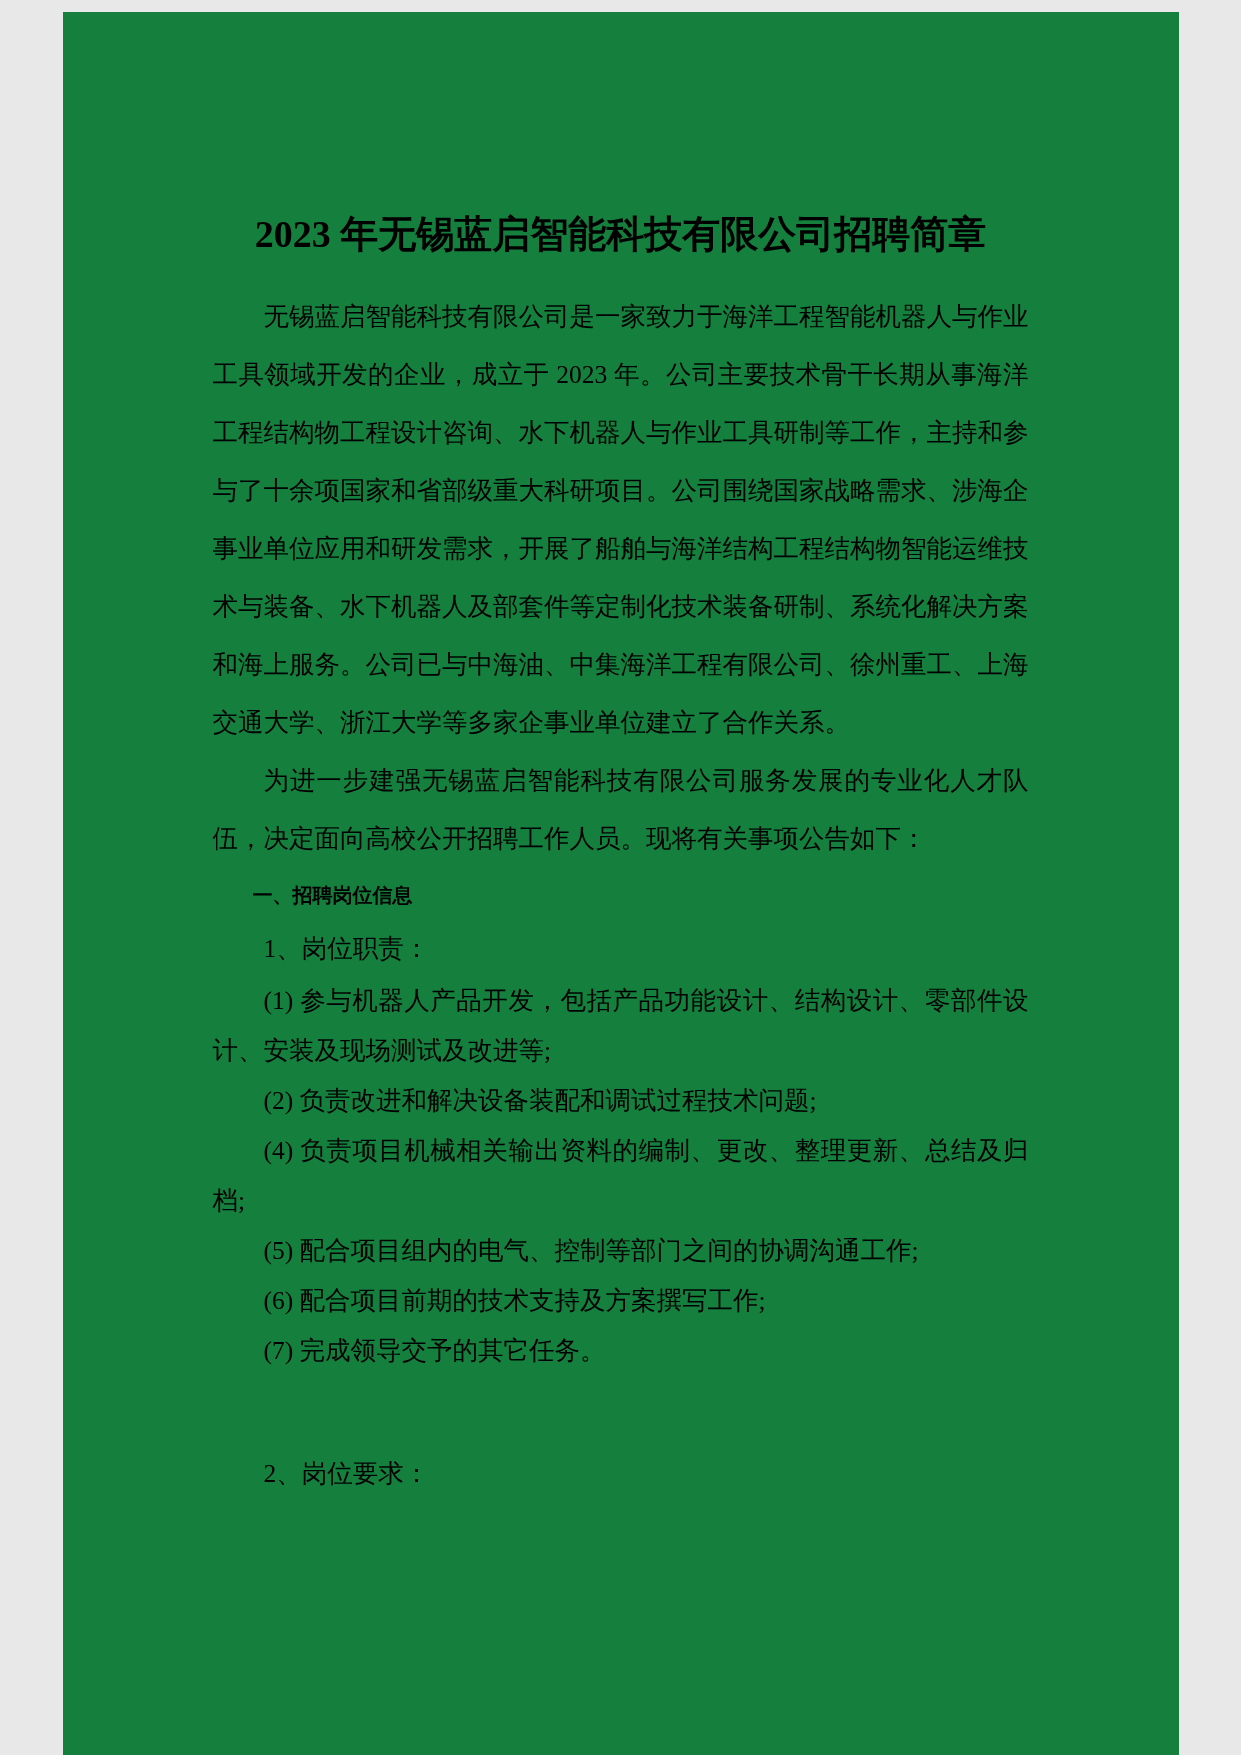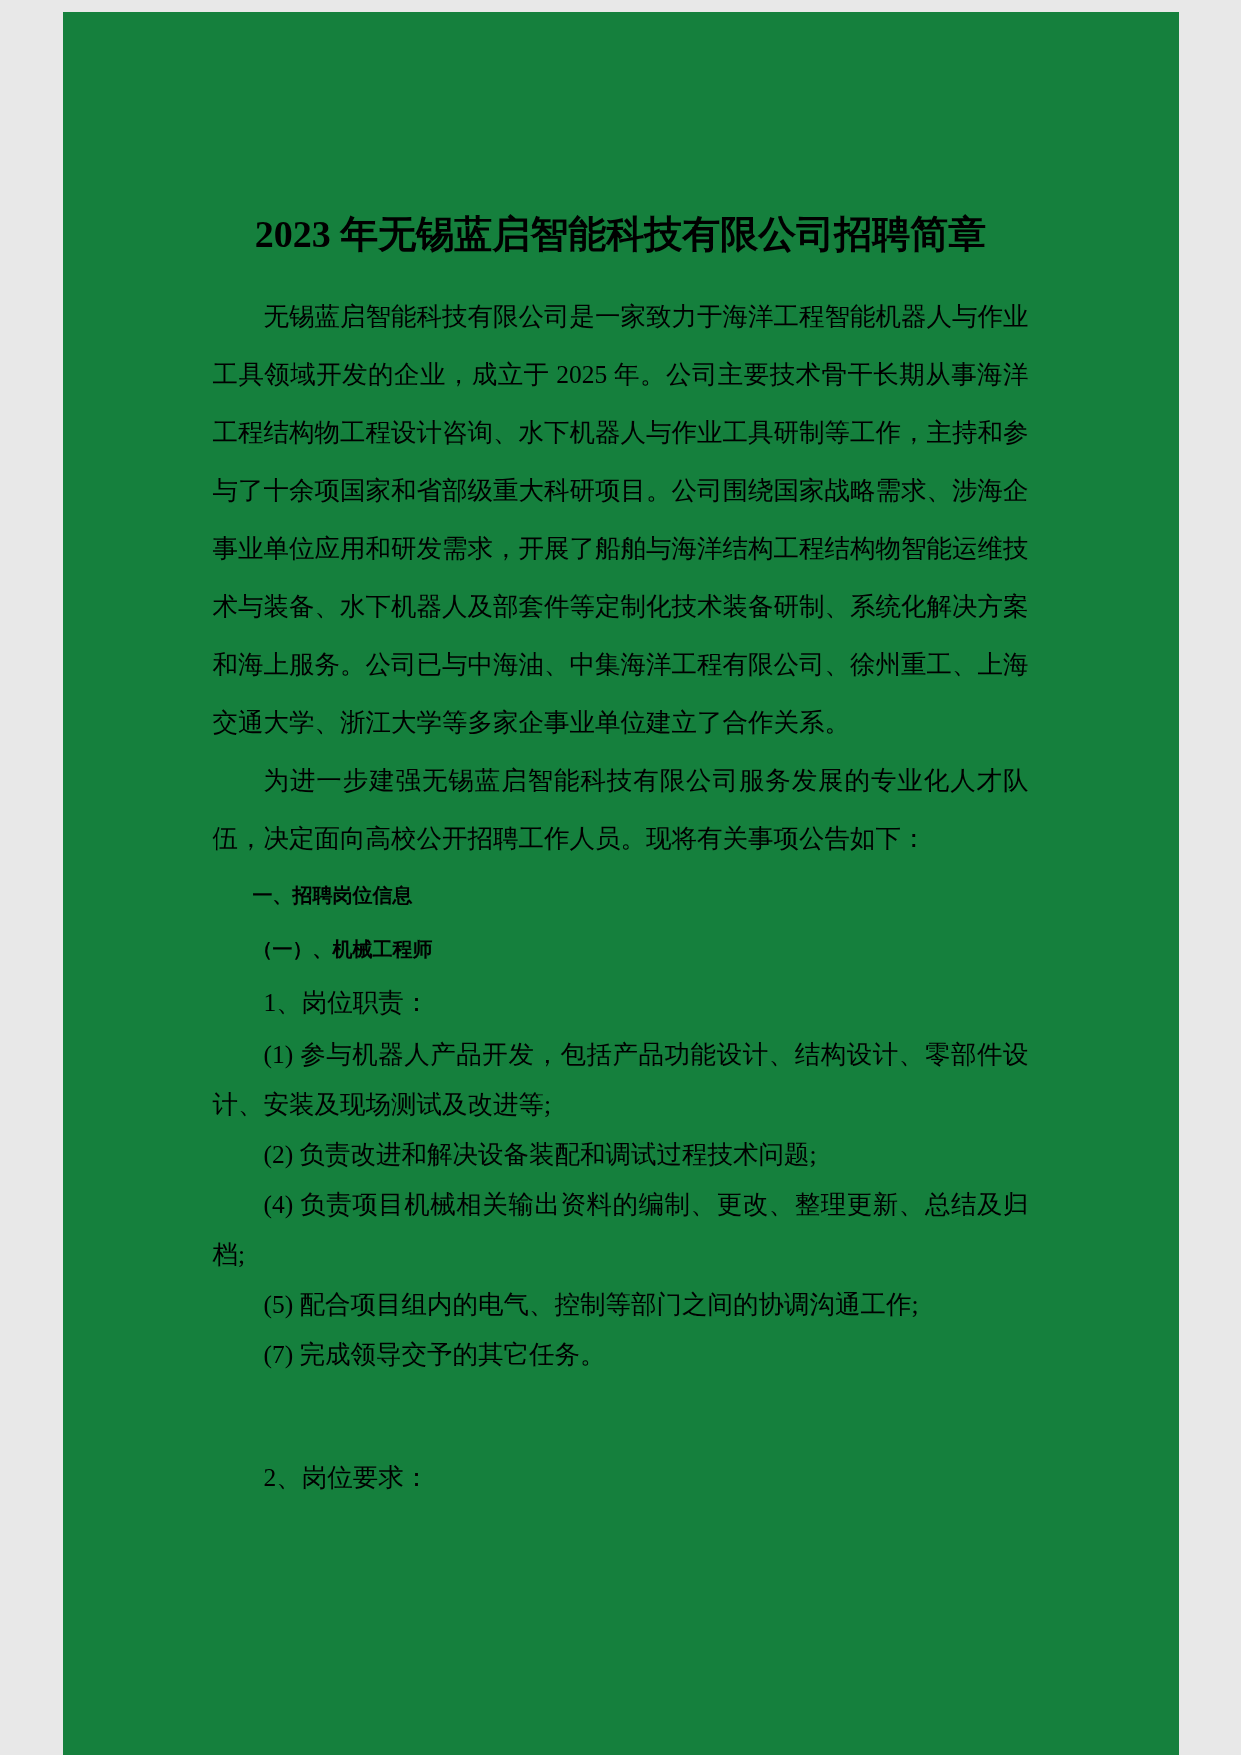--- a/index.html
+++ b/index.html
@@ -76,7 +76,7 @@
 
   <h1 class="doc-title">2023 年无锡蓝启智能科技有限公司招聘简章</h1>
 
-  <p class="body-para first">无锡蓝启智能科技有限公司是一家致力于海洋工程智能机器人与作业工具领域开发的企业，成立于 2025 年。公司主要技术骨干长期从事海洋工程结构物工程设计咨询、水下机器人与作业工具研制等工作，主持和参与了十余项国家和省部级重大科研项目。公司围绕国家战略需求、涉海企事业单位应用和研发需求，开展了船舶与海洋结构工程结构物智能运维技术与装备、水下机器人及部套件等定制化技术装备研制、系统化解决方案和海上服务。公司已与中海油、中集海洋工程有限公司、徐州重工、上海交通大学、浙江大学等多家企事业单位建立了合作关系。</p>
+  <p class="body-para first">无锡蓝启智能科技有限公司是一家致力于海洋工程智能机器人与作业工具领域开发的企业，成立于 2023 年。公司主要技术骨干长期从事海洋工程结构物工程设计咨询、水下机器人与作业工具研制等工作，主持和参与了十余项国家和省部级重大科研项目。公司围绕国家战略需求、涉海企事业单位应用和研发需求，开展了船舶与海洋结构工程结构物智能运维技术与装备、水下机器人及部套件等定制化技术装备研制、系统化解决方案和海上服务。公司已与中海油、中集海洋工程有限公司、徐州重工、上海交通大学、浙江大学等多家企事业单位建立了合作关系。</p>
 
   <p class="body-para">为进一步建强无锡蓝启智能科技有限公司服务发展的专业化人才队伍，决定面向高校公开招聘工作人员。现将有关事项公告如下：</p>
 

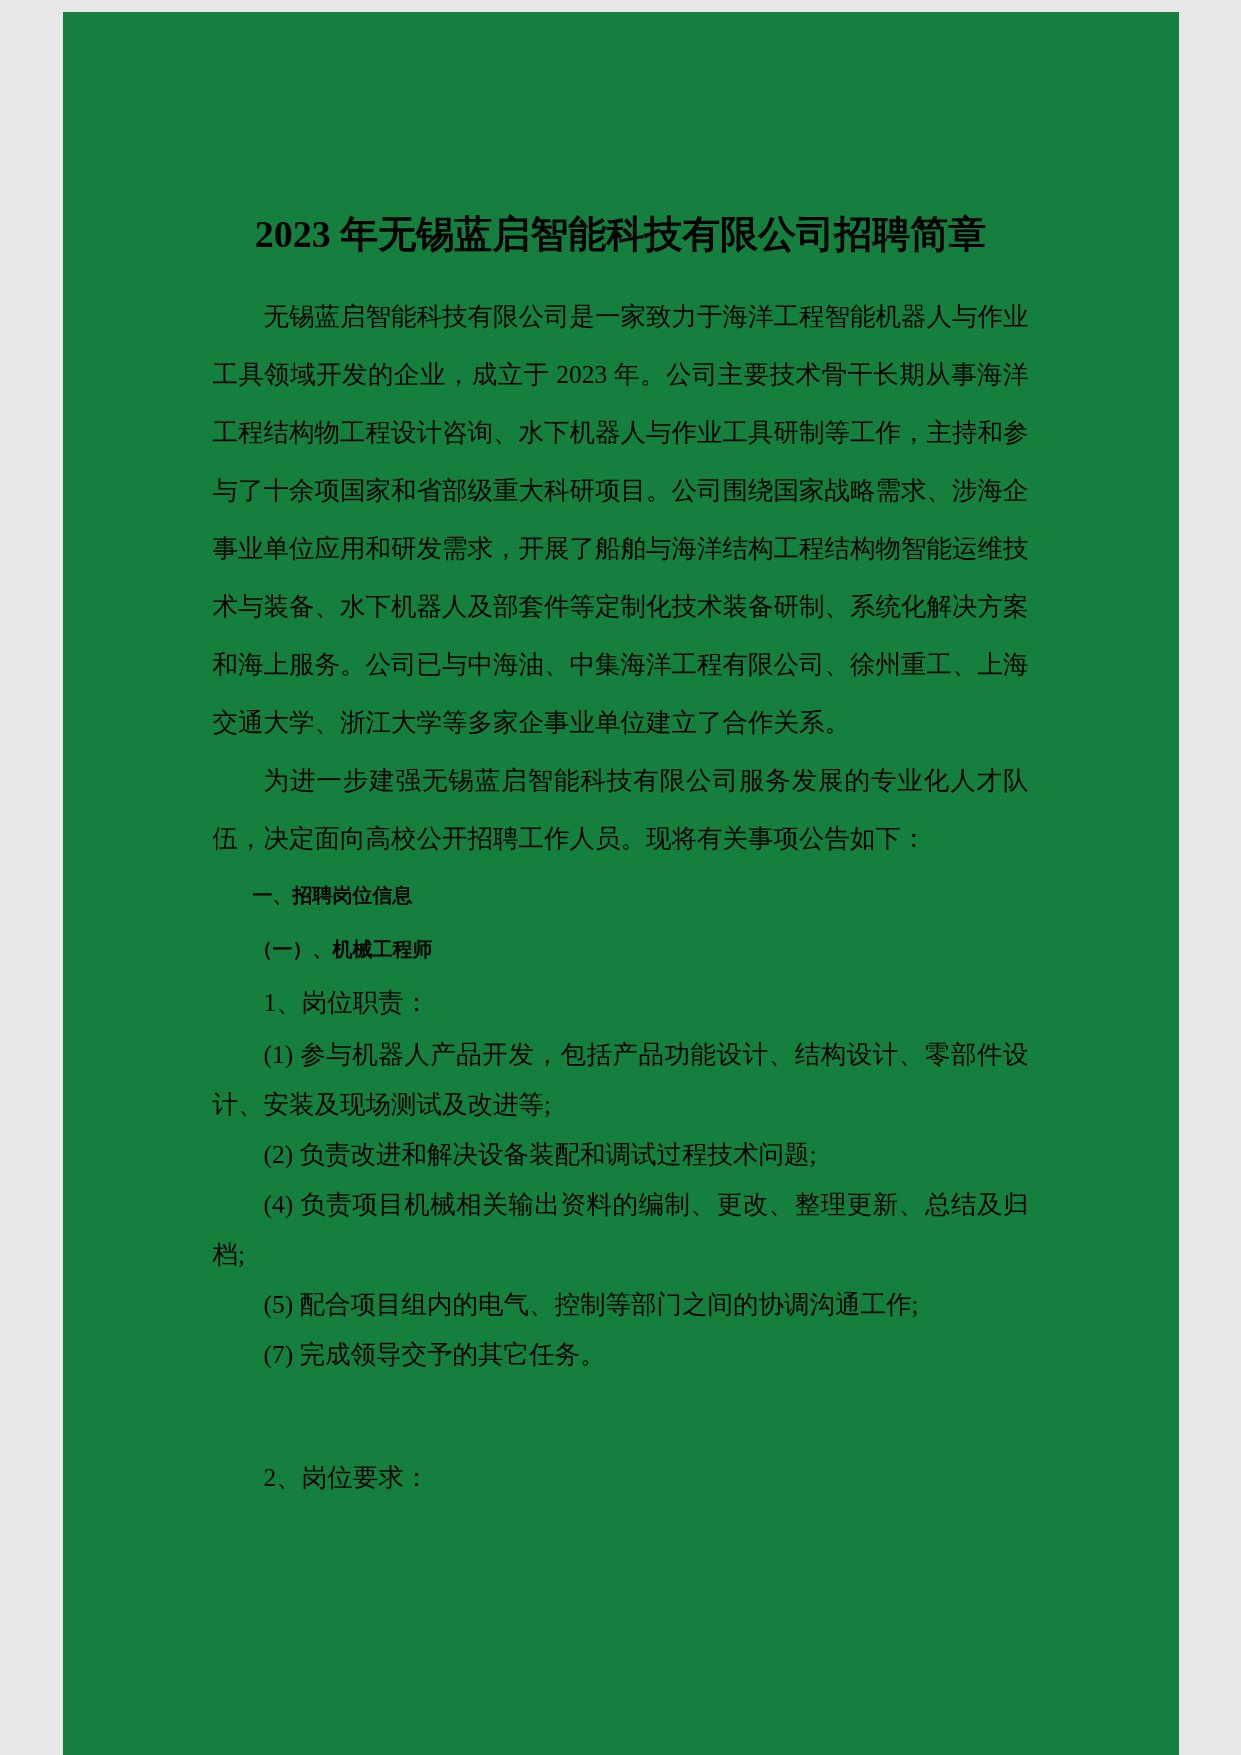--- a/index.html
+++ b/index.html
@@ -82,7 +82,6 @@
 
   <h2 class="sec-heading">一、招聘岗位信息</h2>
 
-  <h3 class="sec-heading">（一）、机械工程师</h3>
 
   <p class="sub-label">1、岗位职责：</p>
 

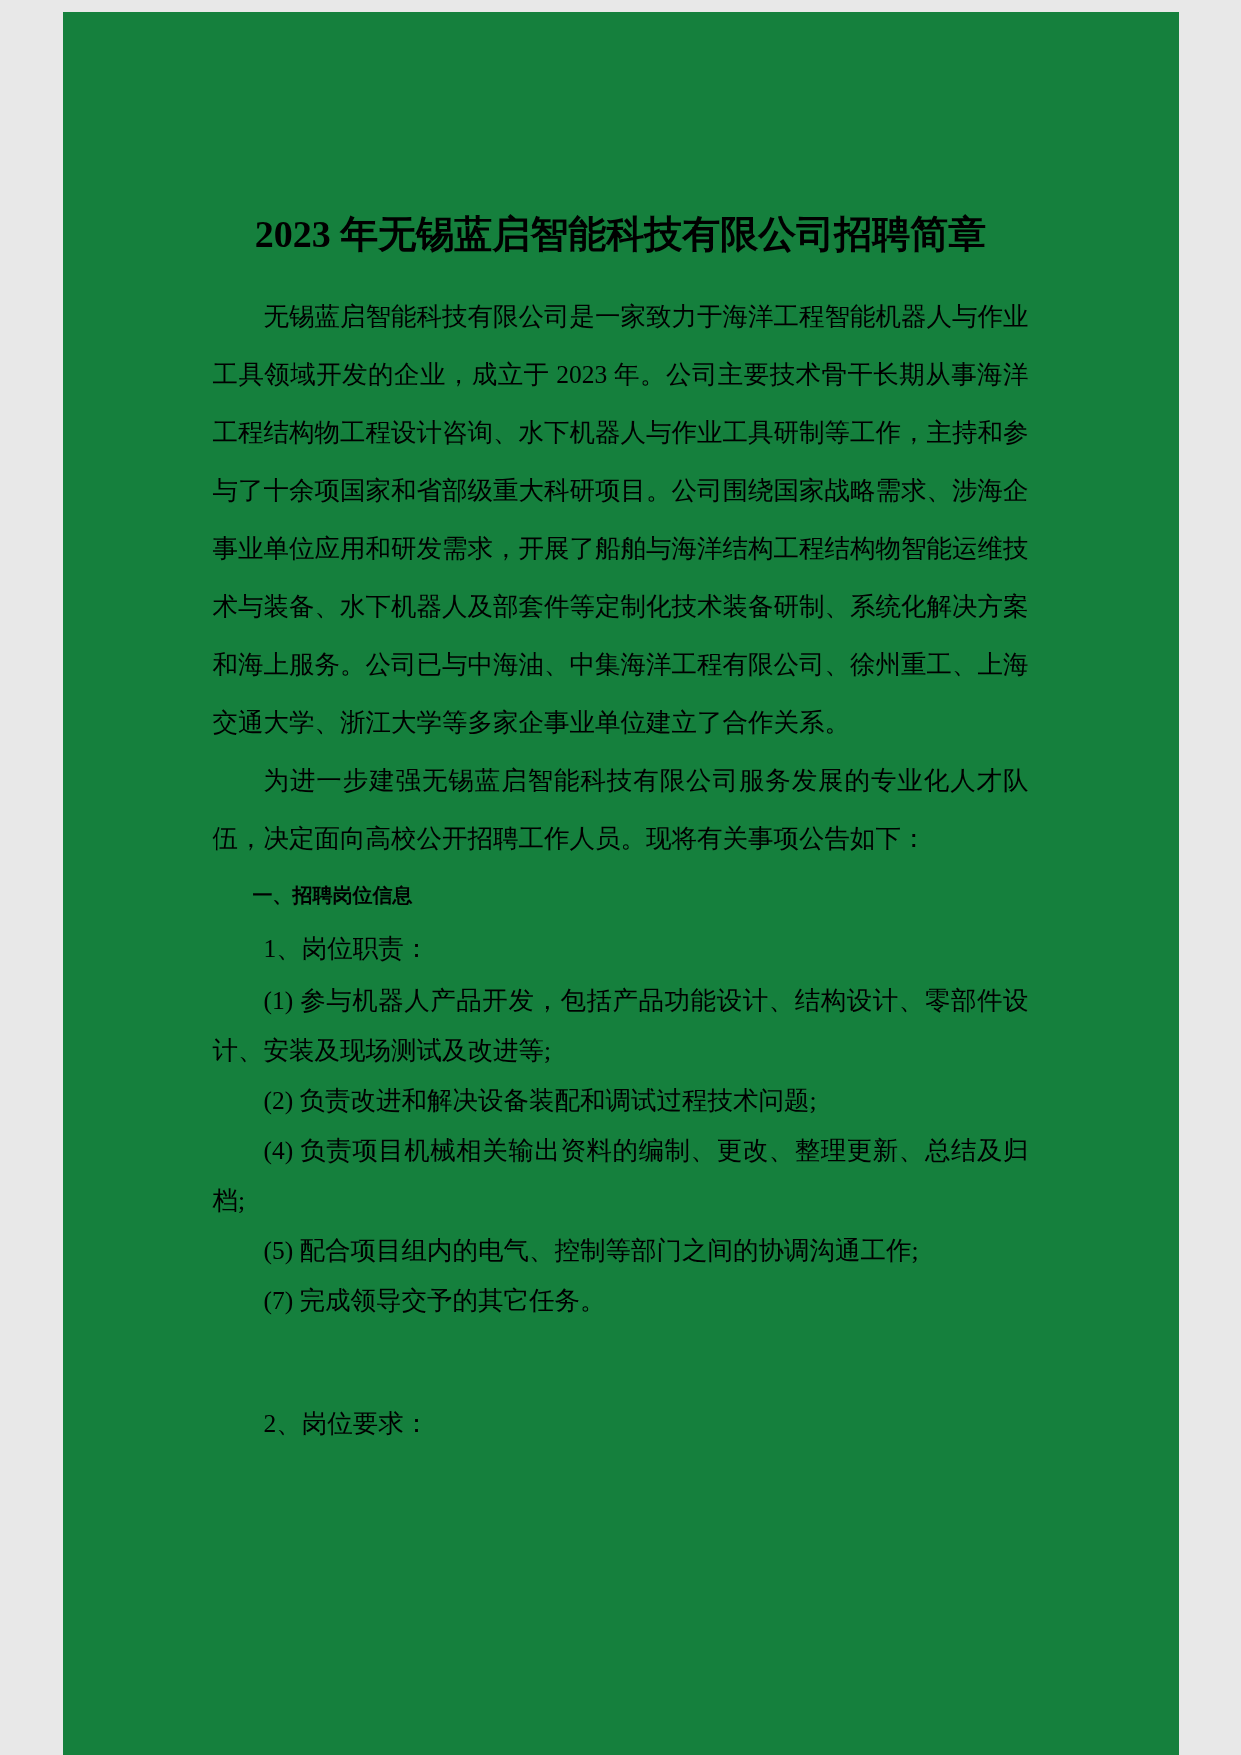--- a/index.html
+++ b/index.html
@@ -90,6 +90,7 @@
     <p class="list-item">(2) 负责改进和解决设备装配和调试过程技术问题;</p>
     <p class="list-item">(4) 负责项目机械相关输出资料的编制、更改、整理更新、总结及归档;</p>
     <p class="list-item">(5) 配合项目组内的电气、控制等部门之间的协调沟通工作;</p>
+    <p class="list-item">(6) 配合项目前期的技术支持及方案撰写工作;</p>
     <p class="list-item">(7) 完成领导交予的其它任务。</p>
   </div>
 

